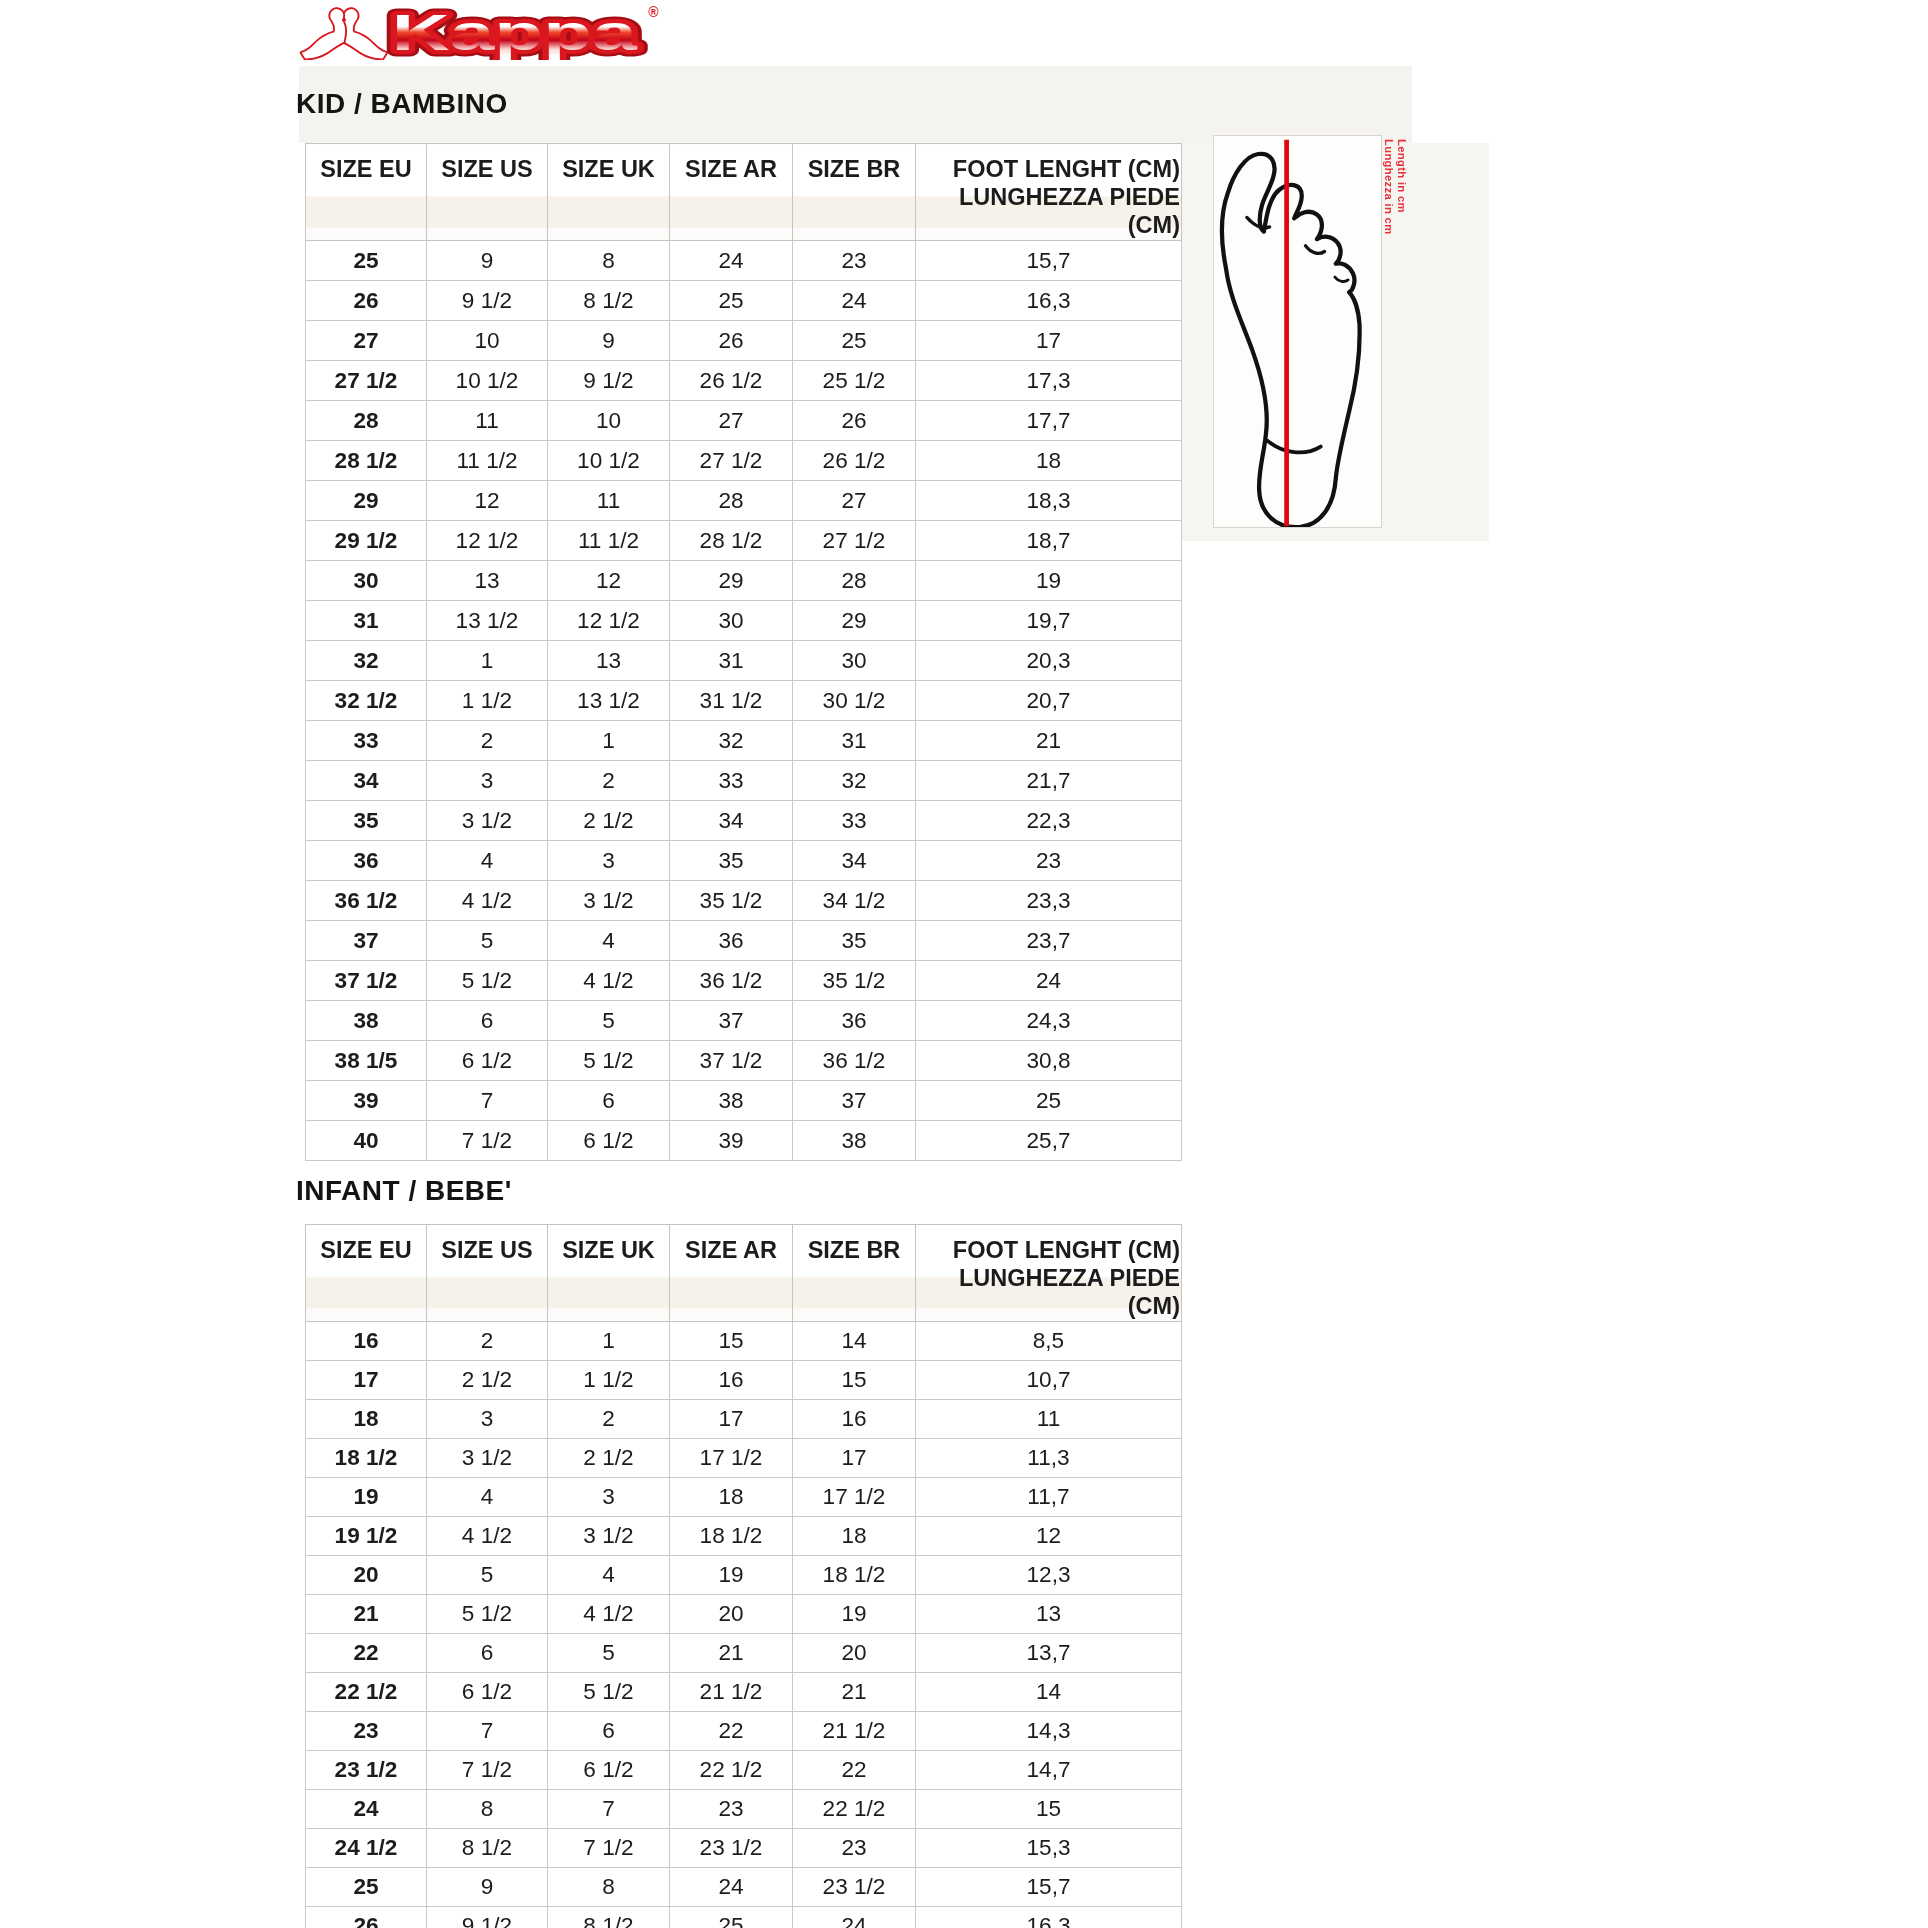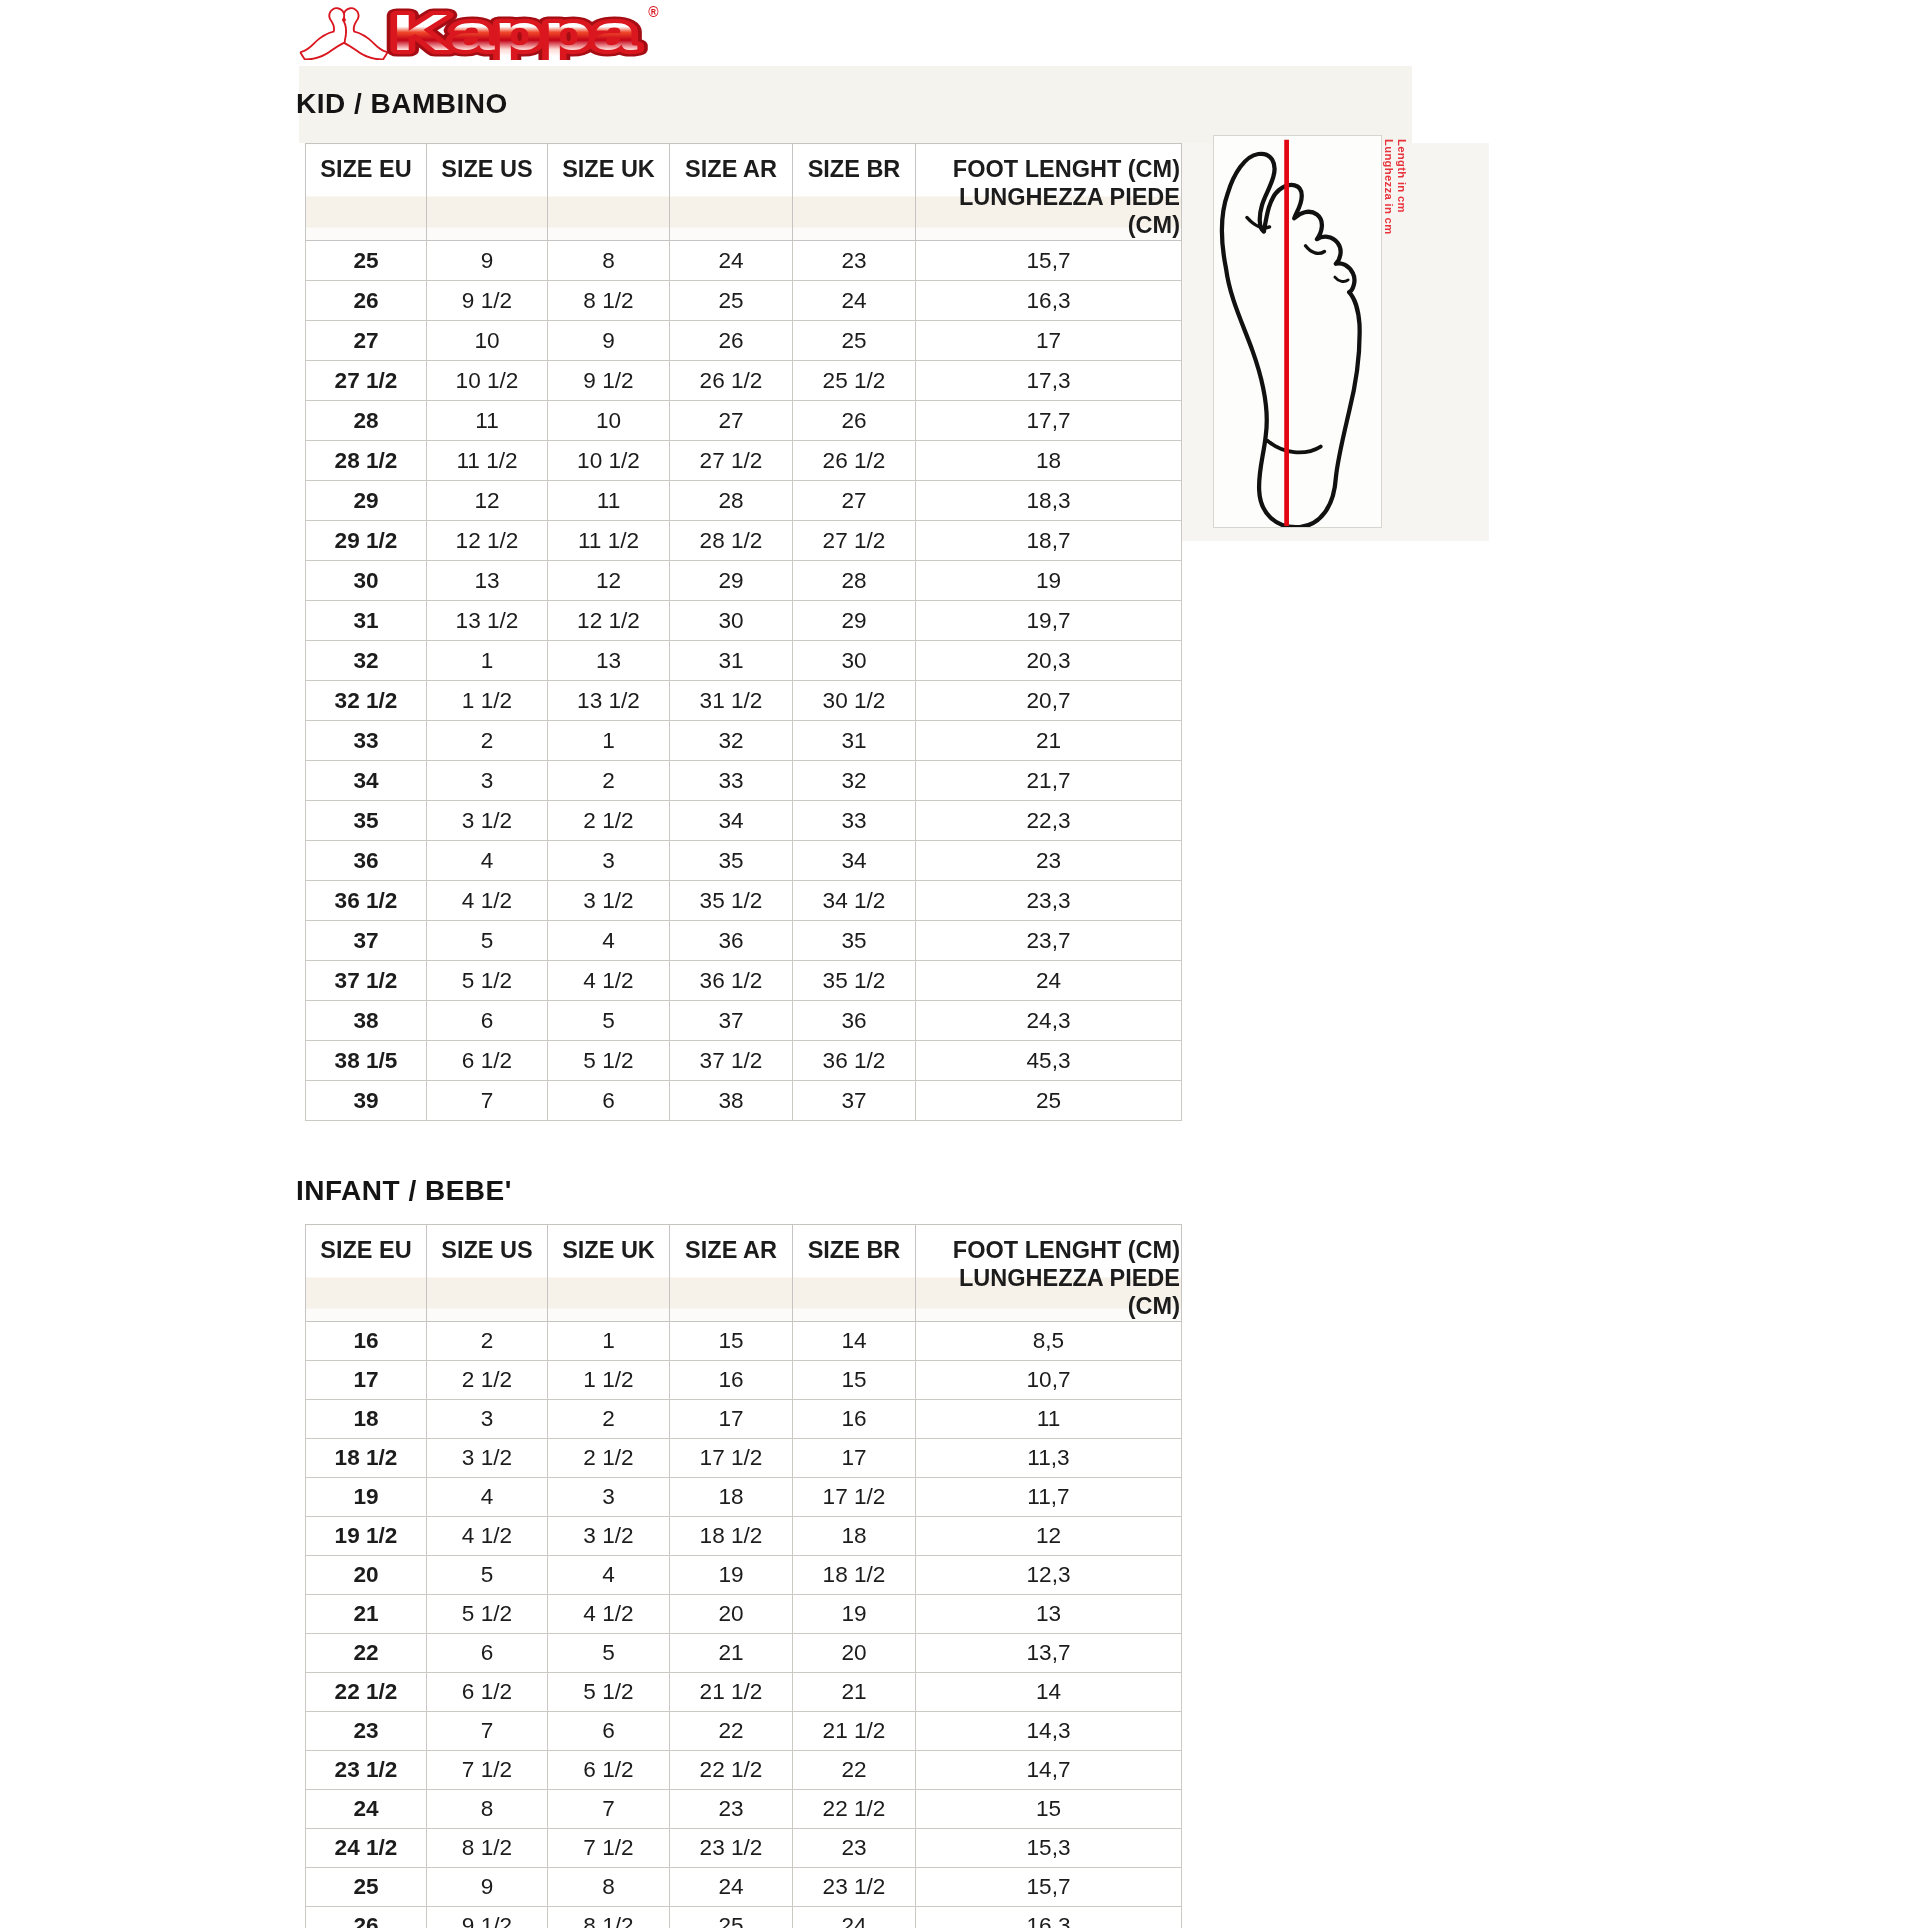--- a/index.html
+++ b/index.html
@@ -264,7 +264,7 @@
           <td>5 1/2</td>
           <td>37 1/2</td>
           <td>36 1/2</td>
-          <td>45,3</td>
+          <td>30,8</td>
         </tr>
         <tr>
           <td>39</td>

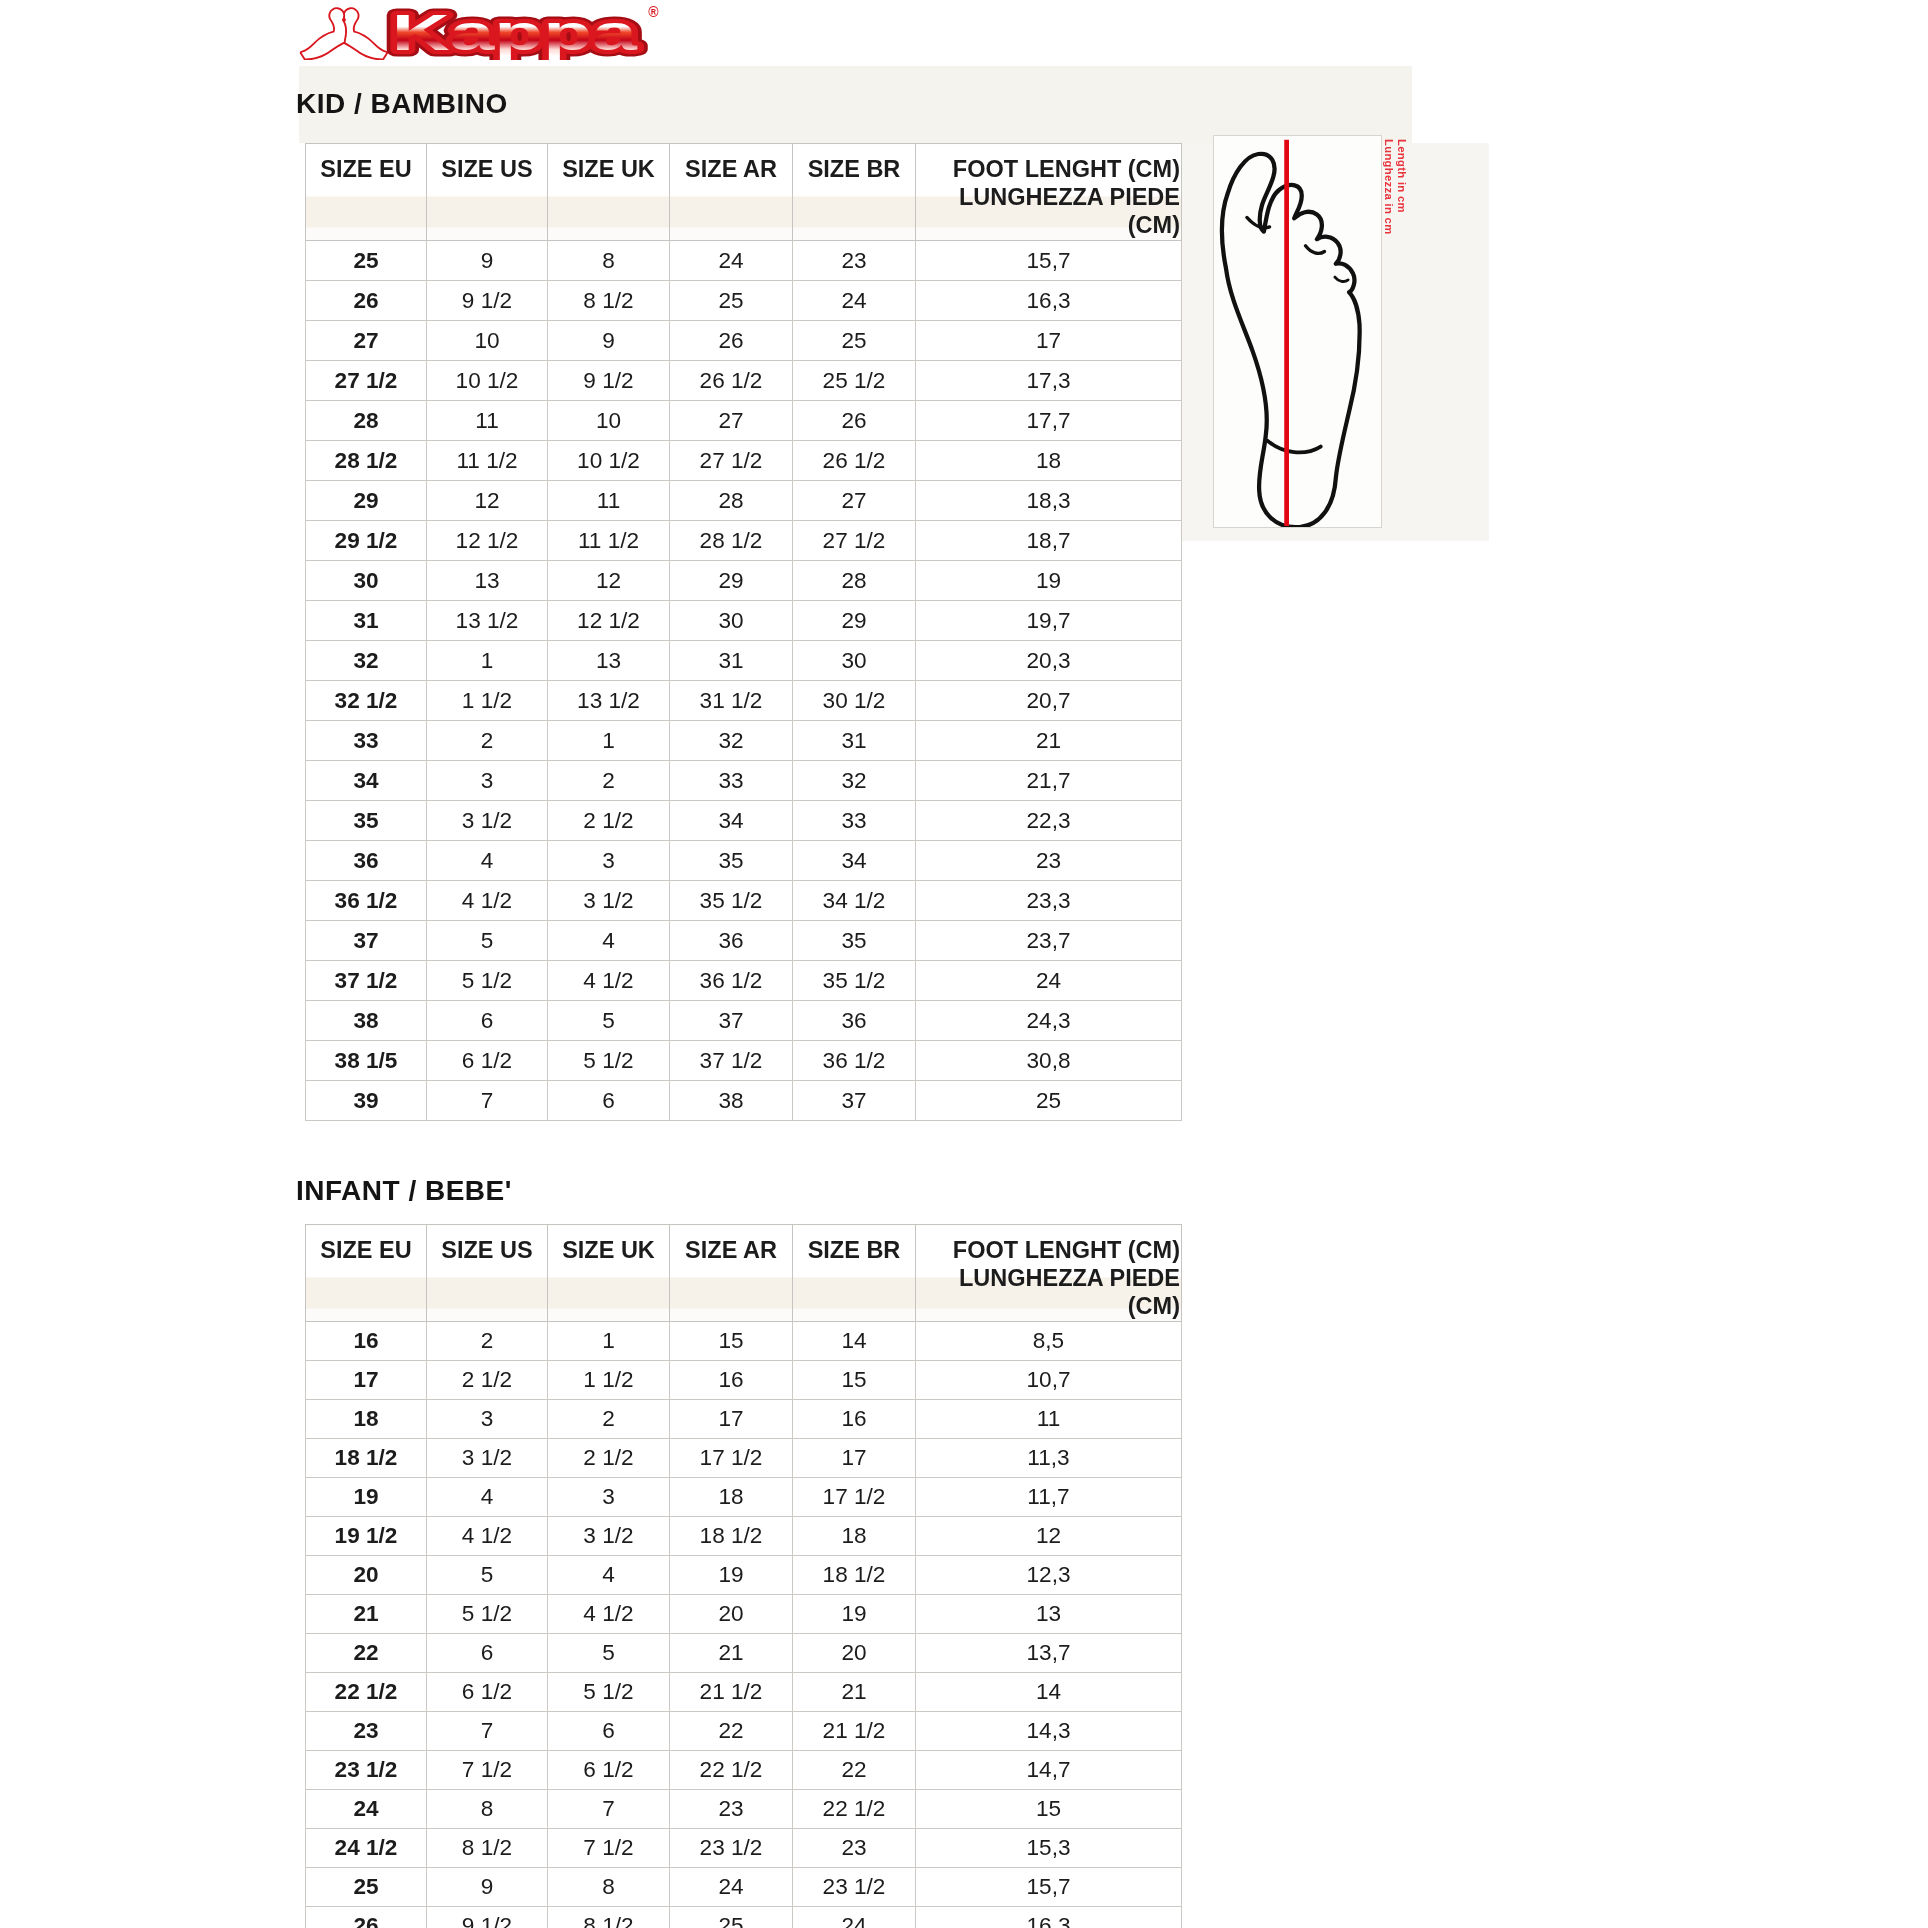--- a/index.html
+++ b/index.html
@@ -273,6 +273,14 @@
           <td>38</td>
           <td>37</td>
           <td>25</td>
+        </tr>
+        <tr>
+          <td>40</td>
+          <td>7 1/2</td>
+          <td>6 1/2</td>
+          <td>39</td>
+          <td>38</td>
+          <td>25,7</td>
         </tr>
       </tbody>
   </table>

